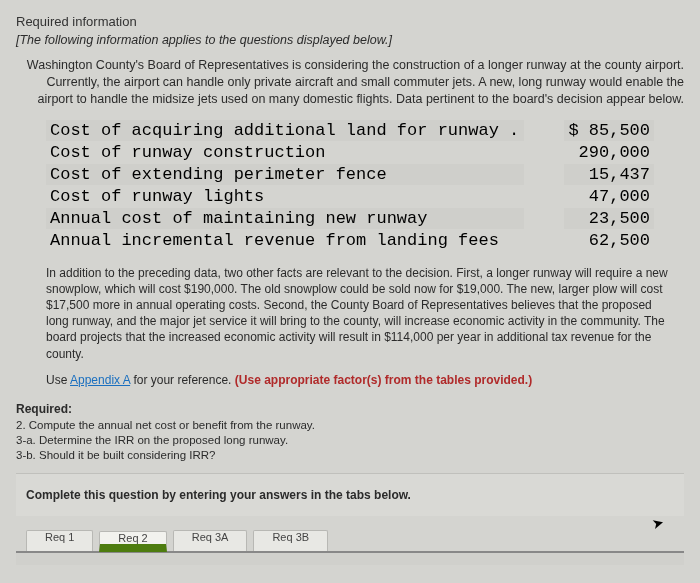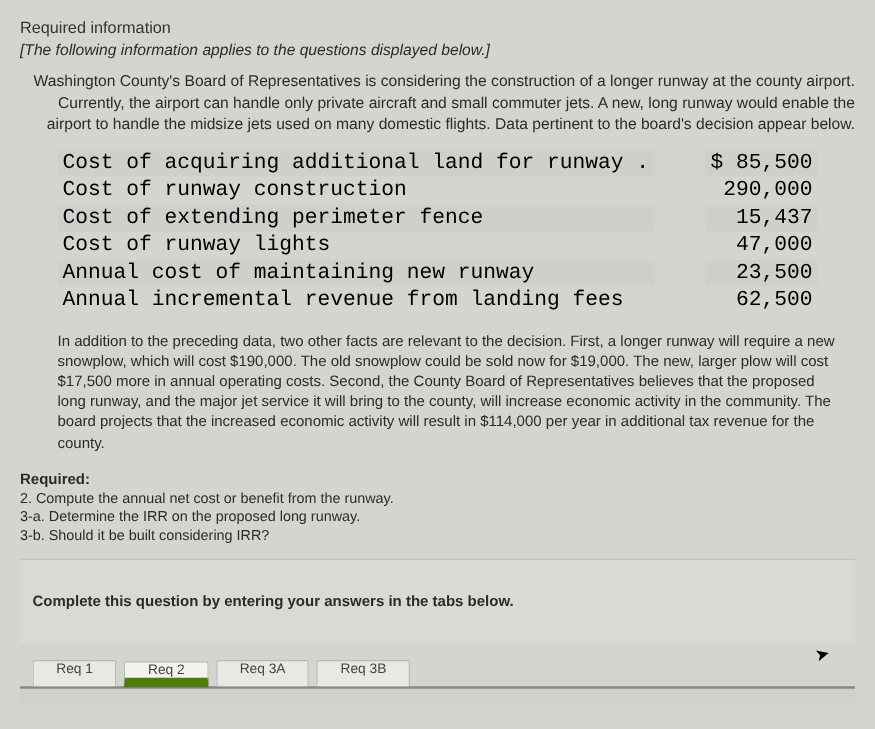--- a/index.html
+++ b/index.html
@@ -100,6 +100,9 @@
 
 <div class="sub-block">
   <div class="sub-para">In addition to the preceding data, two other facts are relevant to the decision. First, a longer runway will require a new snowplow, which will cost $190,000. The old snowplow could be sold now for $19,000. The new, larger plow will cost $17,500 more in annual operating costs. Second, the County Board of Representatives believes that the proposed long runway, and the major jet service it will bring to the county, will increase economic activity in the community. The board projects that the increased economic activity will result in $114,000 per year in additional tax revenue for the county.</div>
+  <div class="sub-para">
+    <span>Use </span><span class="link">Appendix A</span><span> for your reference. </span><span class="bold-red">(Use appropriate factor(s) from the tables provided.)</span>
+  </div>
 </div>
 
 <div class="req-block">

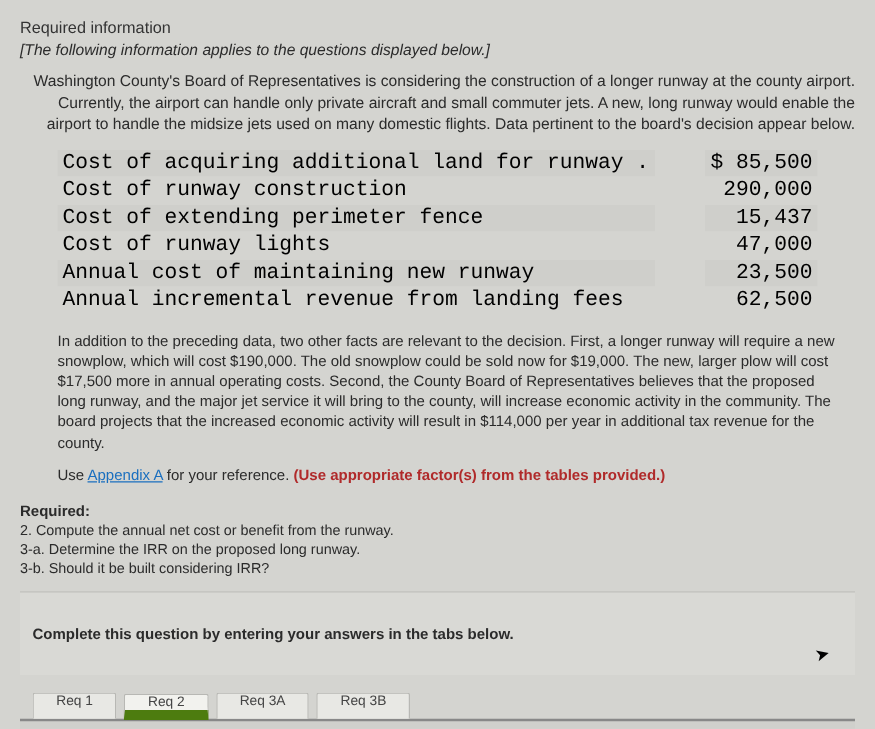--- a/index.html
+++ b/index.html
@@ -38,7 +38,7 @@
     .req-block .item { font-size: 11.5px; line-height: 1.3; }
     .instruction-bar {
       margin: 10px 0 0 0;
-      padding: 26px 10px;
+      padding: 14px 10px;
       background: #d9d9d5;
       border-top: 1px solid #c0c0bc;
       font-weight: bold;

